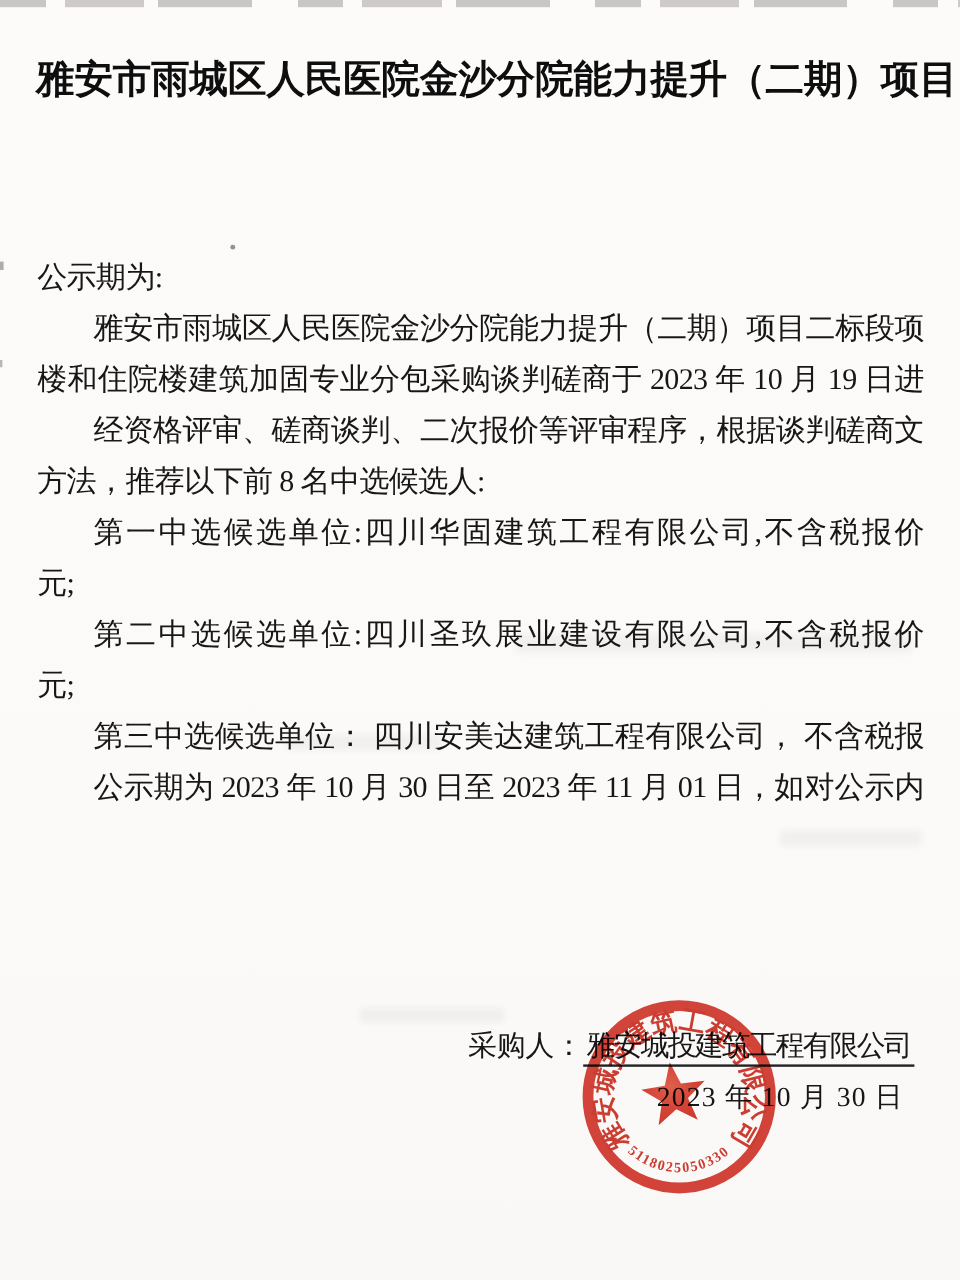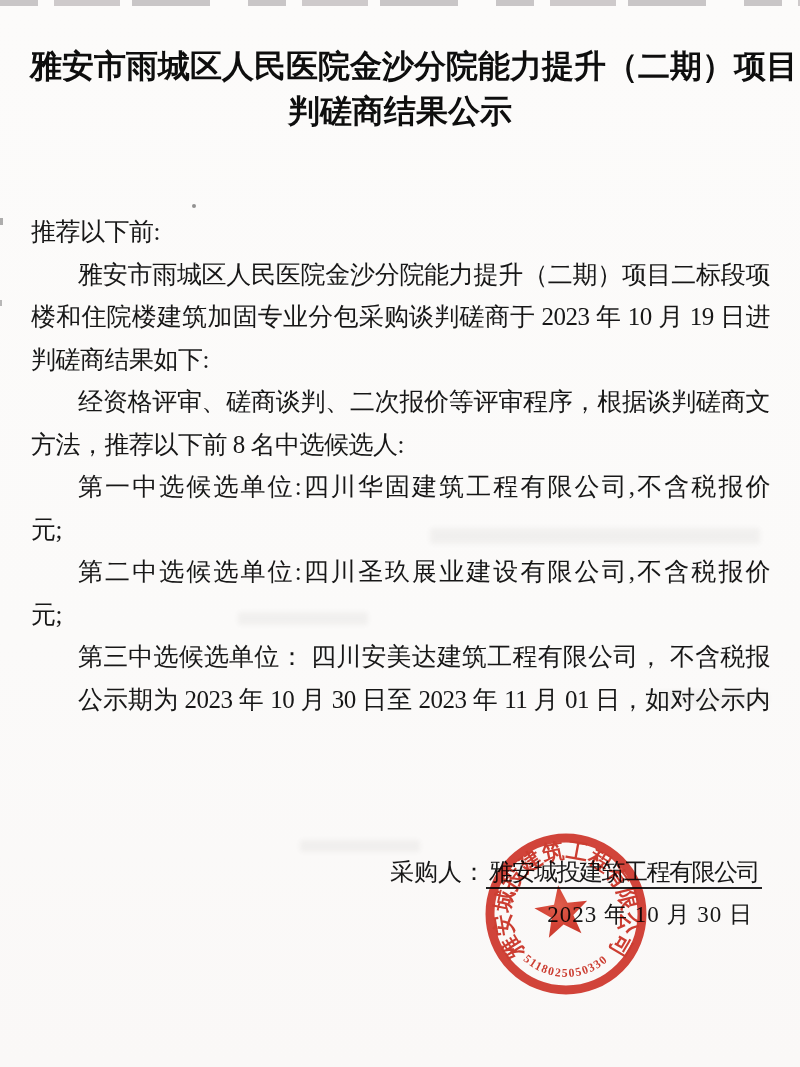--- a/index.html
+++ b/index.html
@@ -66,7 +66,6 @@
 
   <div class="title">
     <div class="tline">雅安市雨城区人民医院金沙分院能力提升（二期）项目</div>
-    <div class="tline">判磋商结果公示</div>
   </div>
 
   <div class="docbody">

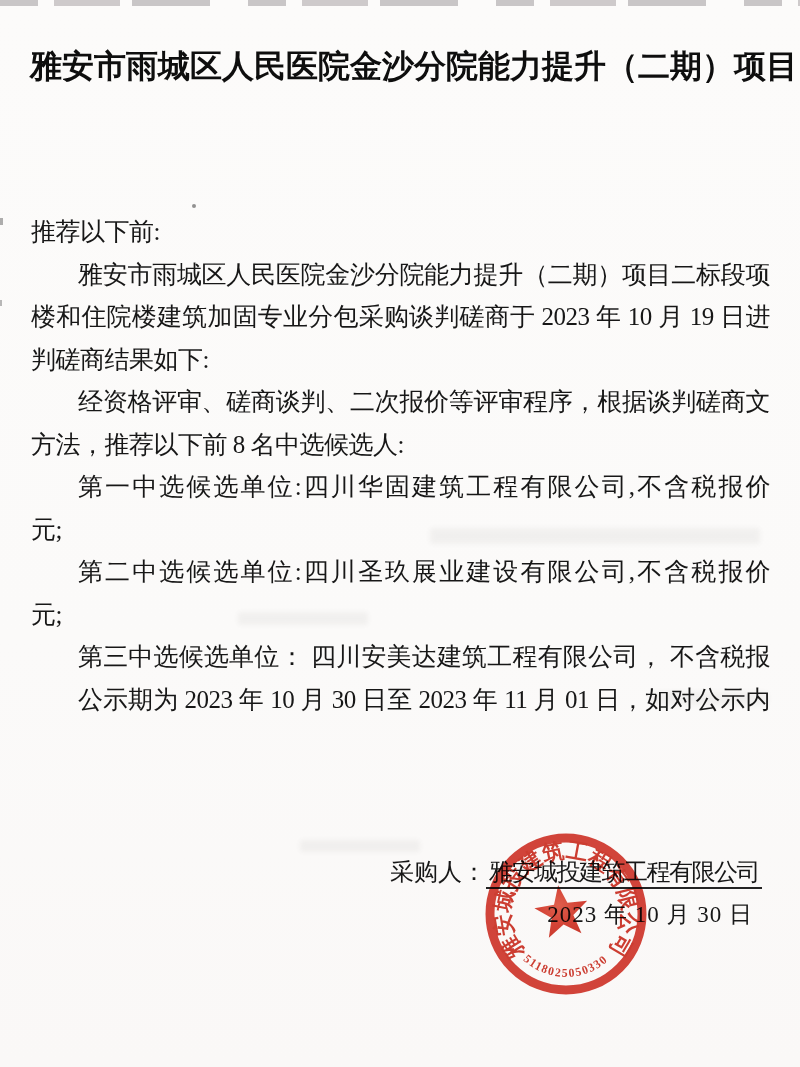--- a/index.html
+++ b/index.html
@@ -69,7 +69,7 @@
   </div>
 
   <div class="docbody">
-    <div class="bline">推荐以下前:</div>
+    <div class="bline">公示期为:</div>
     <div class="bline j ind">雅安市雨城区人民医院金沙分院能力提升（二期）项目二标段项目门诊</div>
     <div class="bline j">楼和住院楼建筑加固专业分包采购谈判磋商于 2023 年 10 月 19 日进行，谈</div>
     <div class="bline">判磋商结果如下:</div>

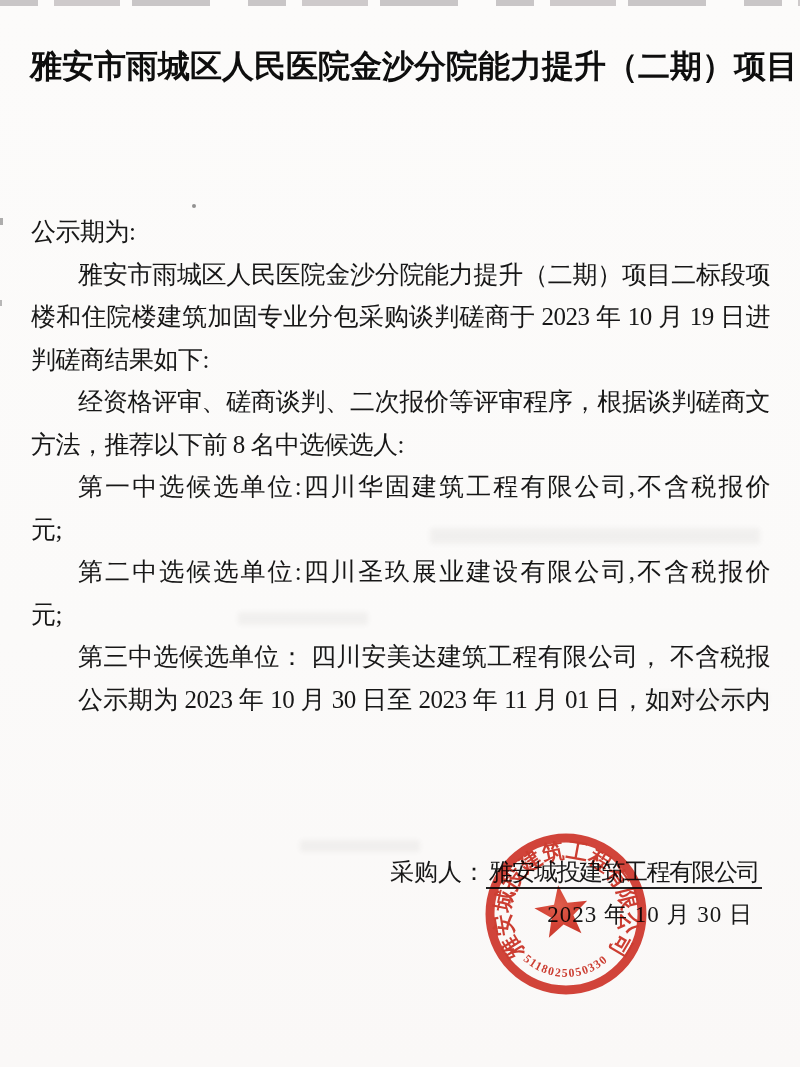--- a/index.html
+++ b/index.html
@@ -72,7 +72,6 @@
     <div class="bline">公示期为:</div>
     <div class="bline j ind">雅安市雨城区人民医院金沙分院能力提升（二期）项目二标段项目门诊</div>
     <div class="bline j">楼和住院楼建筑加固专业分包采购谈判磋商于 2023 年 10 月 19 日进行，谈</div>
-    <div class="bline">判磋商结果如下:</div>
     <div class="bline j ind">经资格评审、磋商谈判、二次报价等评审程序，根据谈判磋商文件评审</div>
     <div class="bline">方法，推荐以下前 8 名中选候选人:</div>
     <div class="bline j ind">第一中选候选单位:四川华固建筑工程有限公司,不含税报价 734633.64</div>

